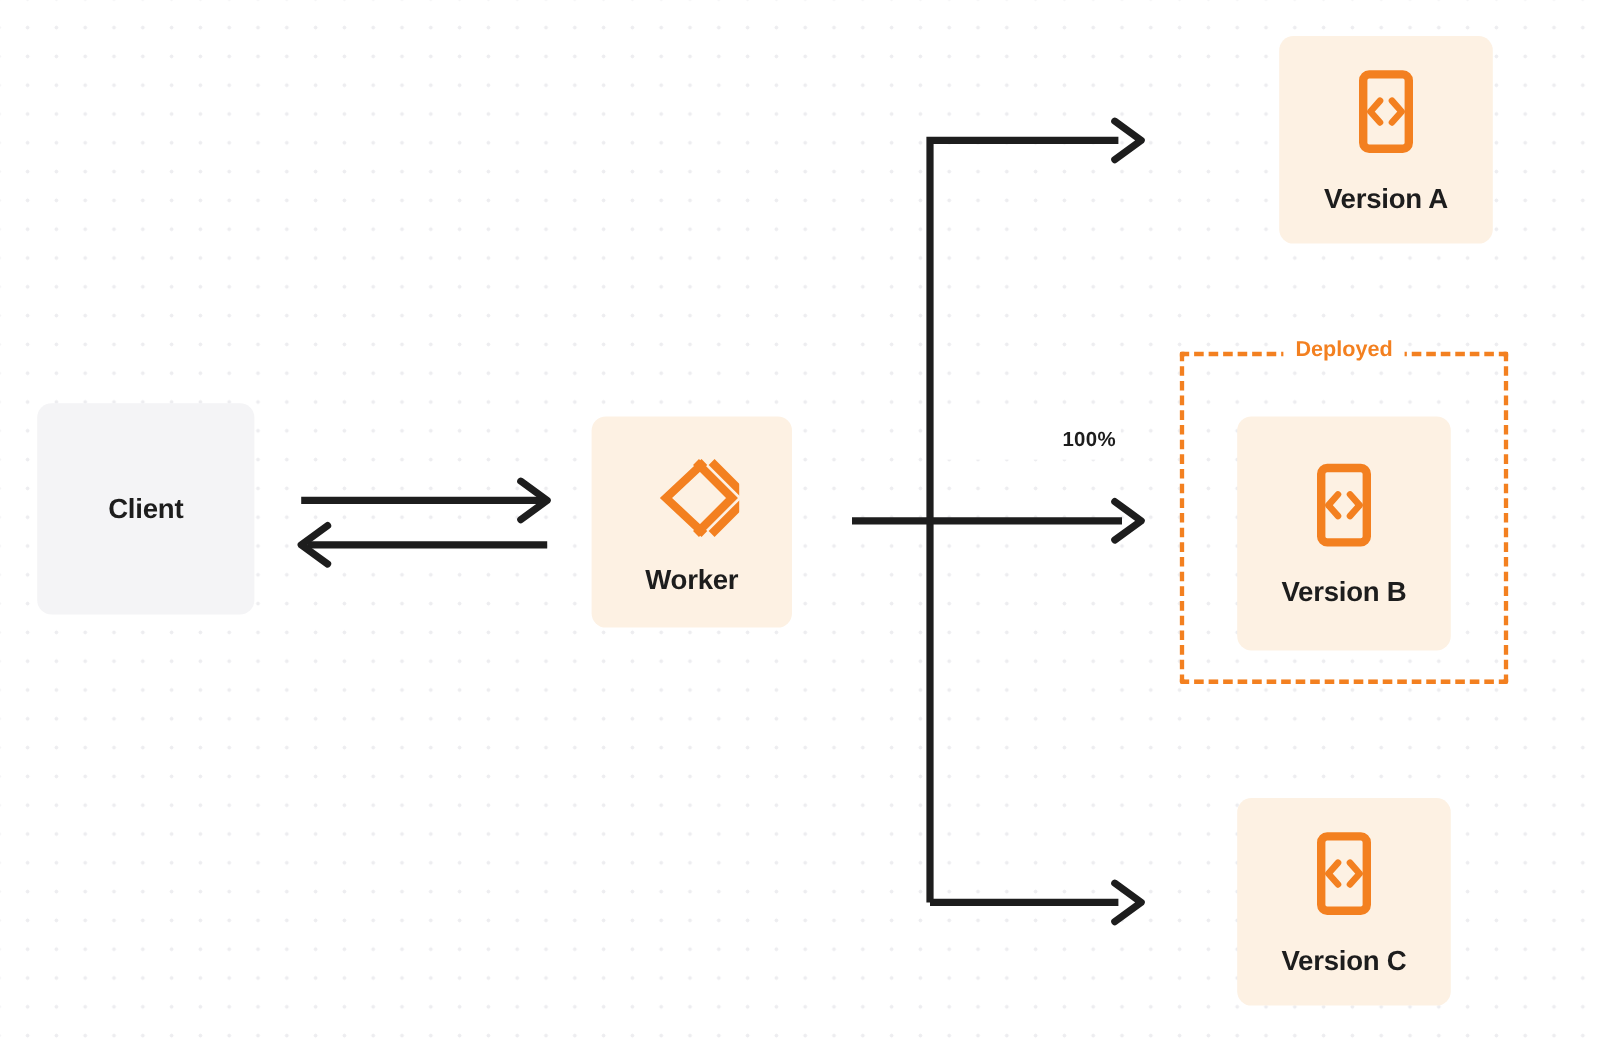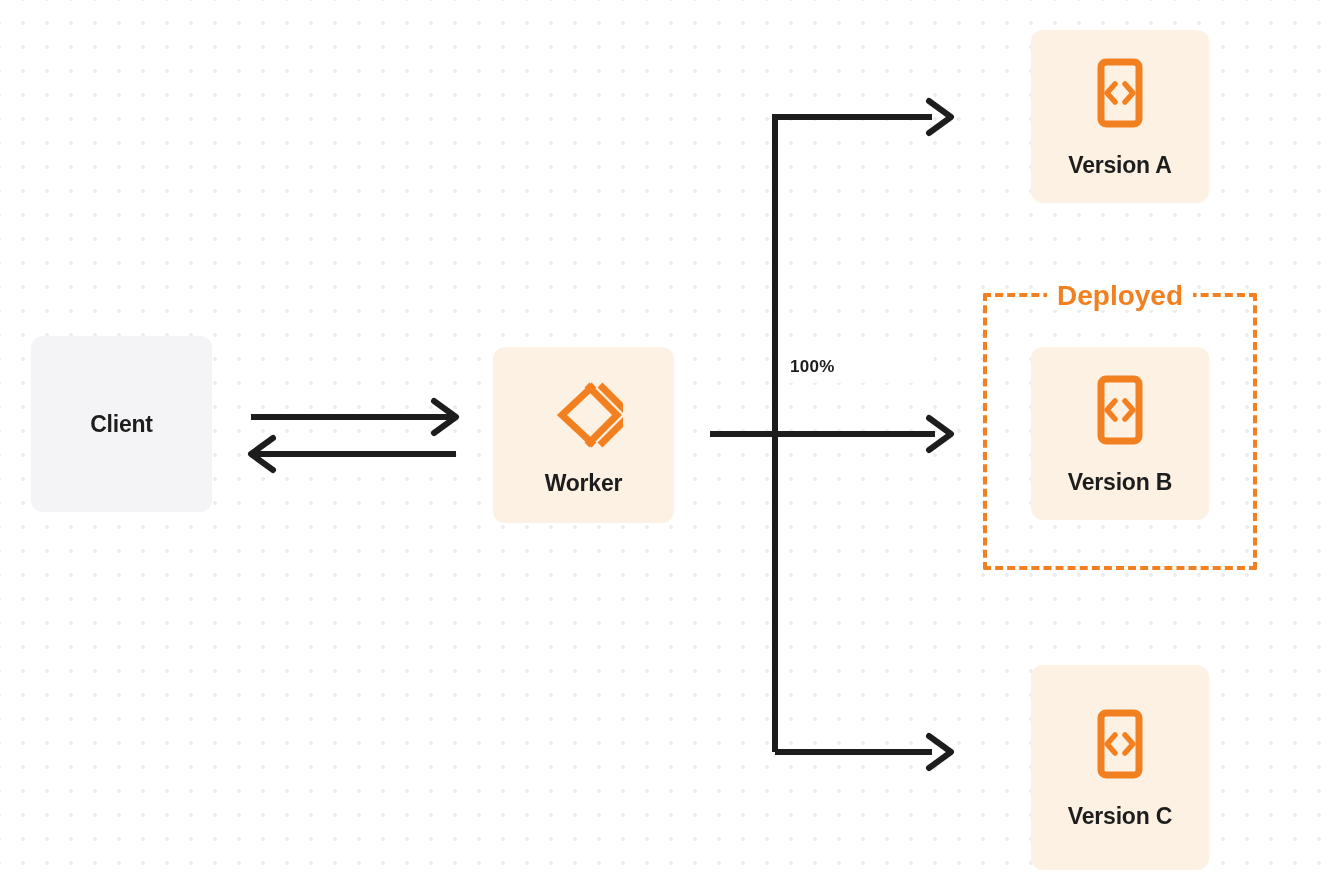--- a/index.html
+++ b/index.html
@@ -170,7 +170,7 @@
     <div class="node-label">Worker</div>
   </div>
 
-  <div class="node node-version" style="left:1031px; top:30px; width:178px; height:173px;">
+  <div class="node node-version" style="left:1066px; top:30px; width:178px; height:173px;">
     <span class="node-icon">
       <svg width="64" height="80" viewBox="0 0 64 80" xmlns="http://www.w3.org/2000/svg">
         <rect x="13" y="6" width="38" height="62" rx="5" ry="5" fill="none" stroke="#f38020" stroke-width="7"></rect>

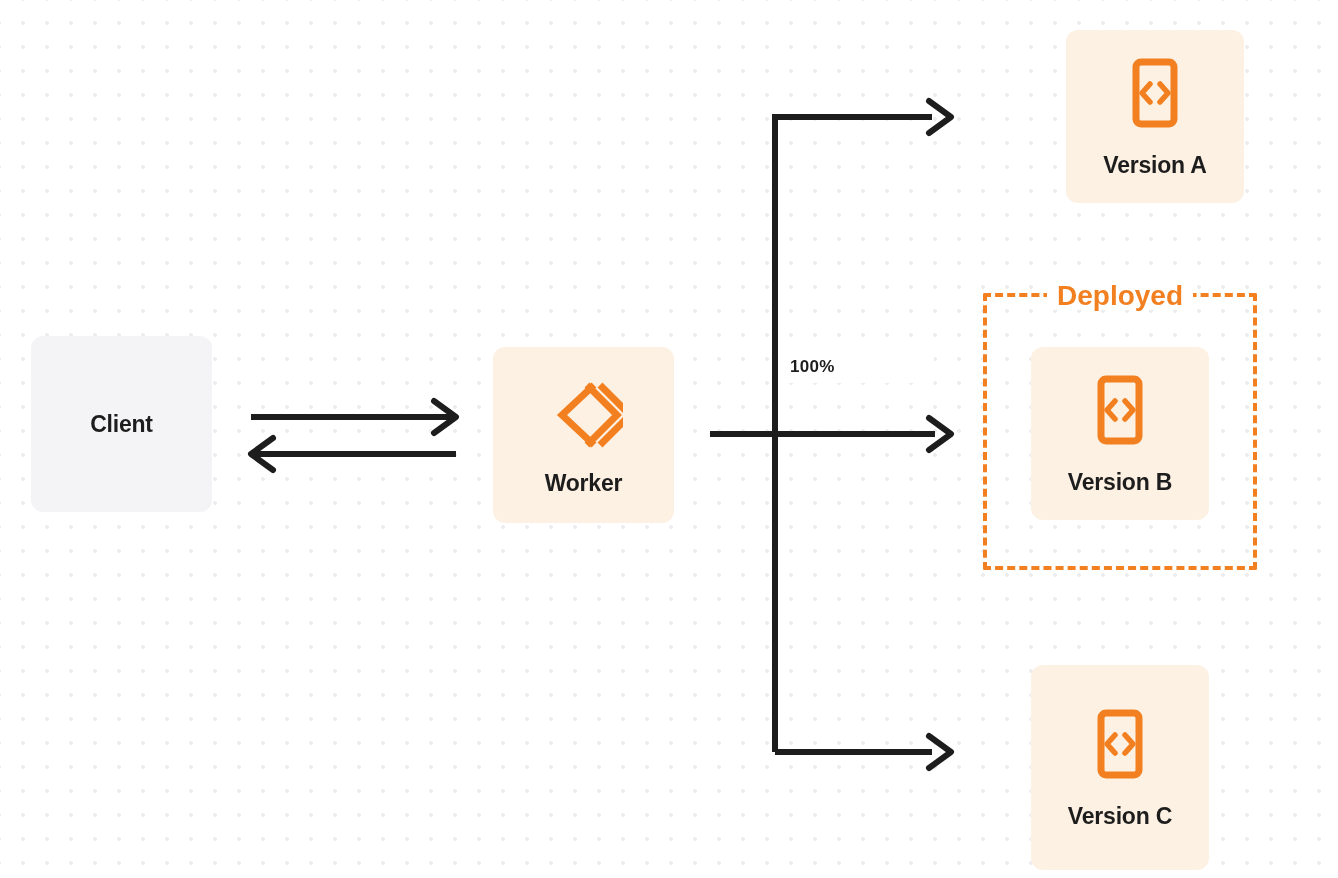--- a/index.html
+++ b/index.html
@@ -77,7 +77,7 @@
     transform: translateX(-50%);
     background-color: #ffffff;
     padding: 0 10px;
-    font-size: 28px;
+    font-size: 18px;
     font-weight: bold;
     color: #f38020;
     line-height: 1;

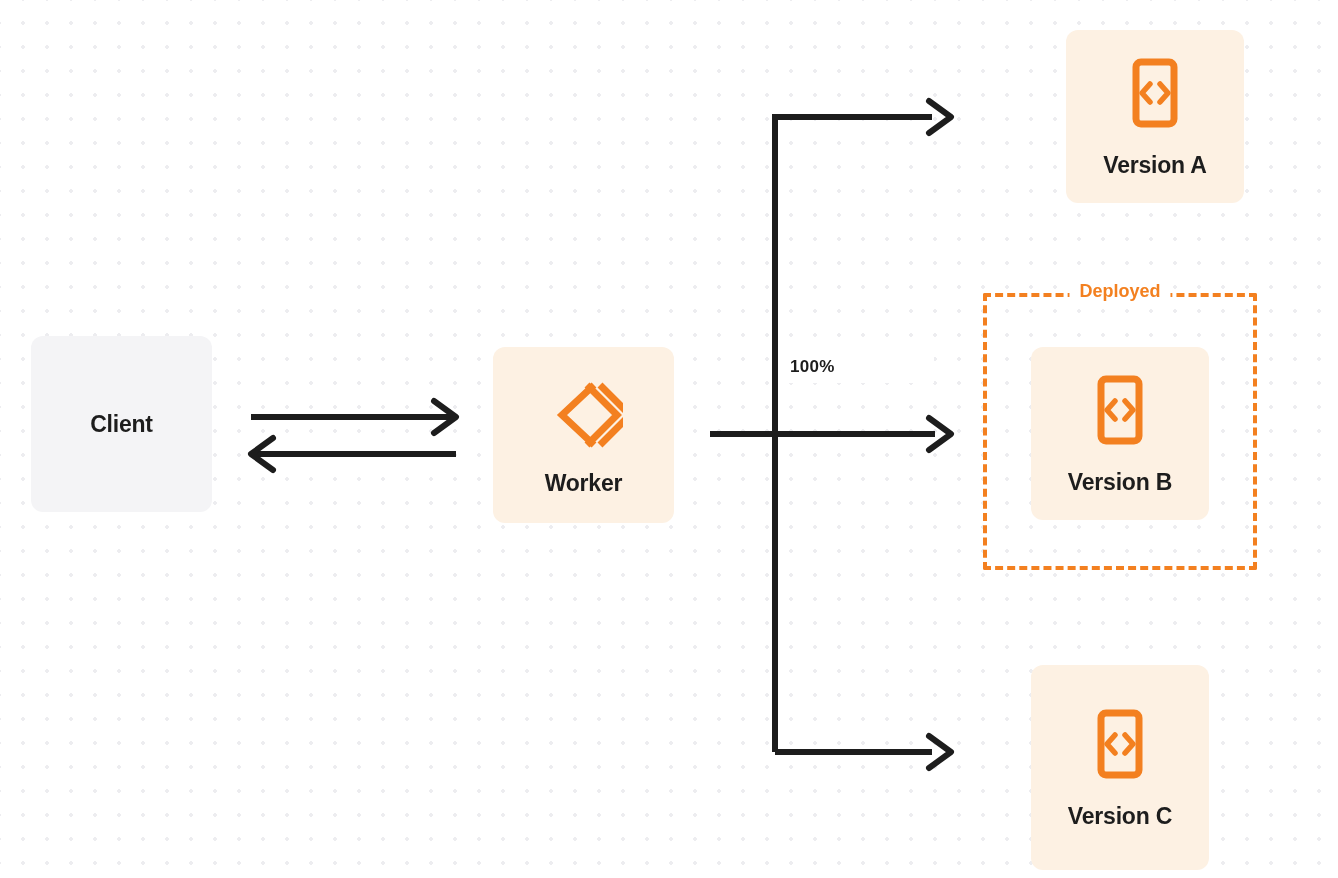--- a/index.html
+++ b/index.html
@@ -96,7 +96,7 @@
   
   .traffic-label {
     position: absolute;
-    text-align: left;
+    text-align: right;
     font-size: 17px;
     font-weight: bold;
     color: #1d1d1d;

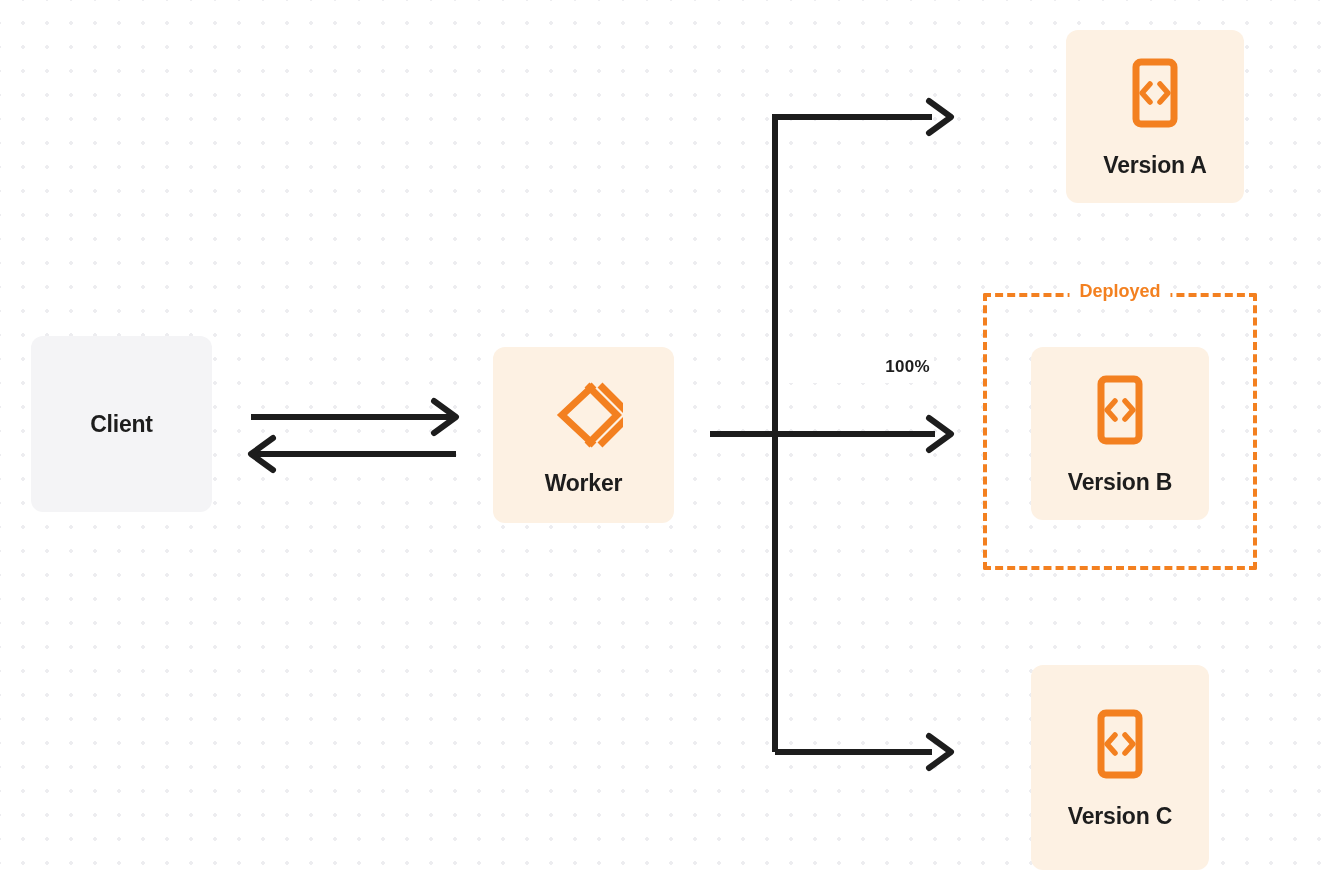--- a/index.html
+++ b/index.html
@@ -156,7 +156,7 @@
     <div class="node-label">Client</div>
   </div>
 
-  <div class="node node-worker" style="left:493px; top:347px; width:181px; height:176px;">
+  <div class="node node-worker" style="left:493px; top:347px; width:167px; height:176px;">
     <span class="node-icon">
       <svg width="78" height="78" viewBox="0 0 78 78" xmlns="http://www.w3.org/2000/svg">
 

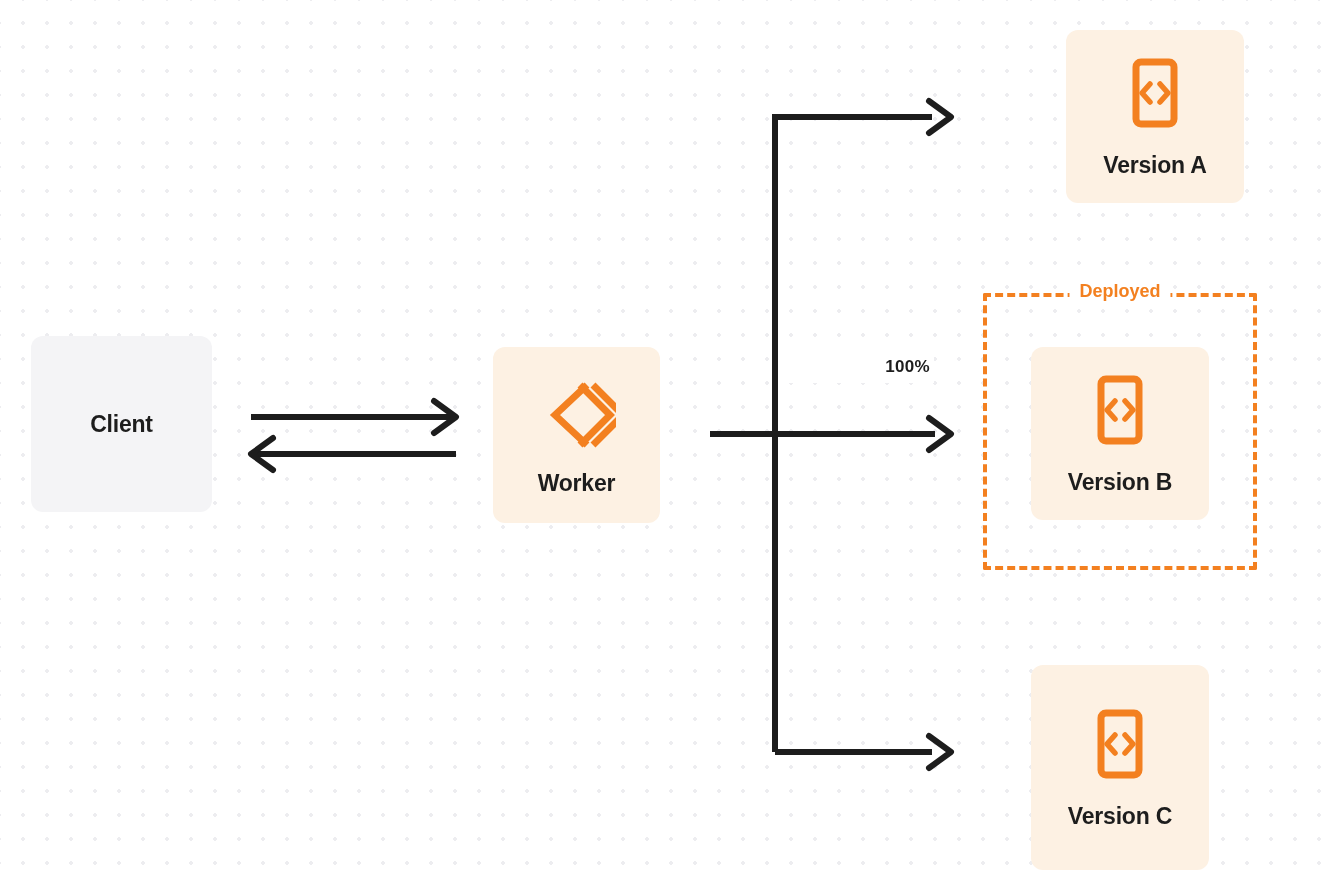--- a/index.html
+++ b/index.html
@@ -185,7 +185,7 @@
     <div class="deployed-legend">Deployed</div>
   </div>
 
-  <div class="node node-version" style="left:1031px; top:347px; width:178px; height:173px;">
+  <div class="node node-version" style="left:1031px; top:347px; width:178px; height:195px;">
     <span class="node-icon">
       <svg width="64" height="80" viewBox="0 0 64 80" xmlns="http://www.w3.org/2000/svg">
         <rect x="13" y="6" width="38" height="62" rx="5" ry="5" fill="none" stroke="#f38020" stroke-width="7"></rect>

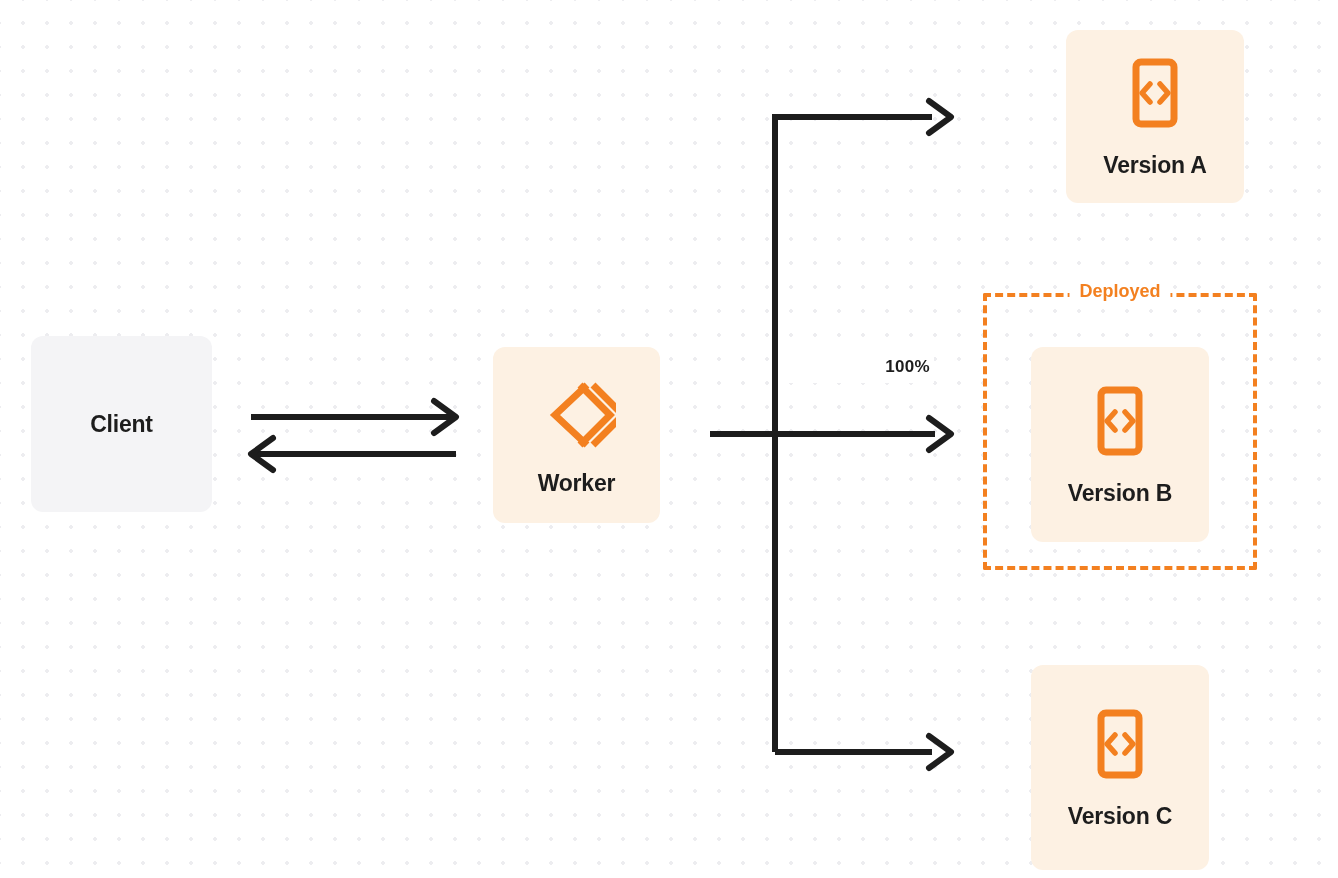--- a/index.html
+++ b/index.html
@@ -196,7 +196,7 @@
     <div class="node-label">Version B</div>
   </div>
 
-  <div class="node node-version" style="left:1031px; top:665px; width:178px; height:205px;">
+  <div class="node node-version" style="left:1031px; top:665px; width:178px; height:173px;">
     <span class="node-icon">
       <svg width="64" height="80" viewBox="0 0 64 80" xmlns="http://www.w3.org/2000/svg">
         <rect x="13" y="6" width="38" height="62" rx="5" ry="5" fill="none" stroke="#f38020" stroke-width="7"></rect>

